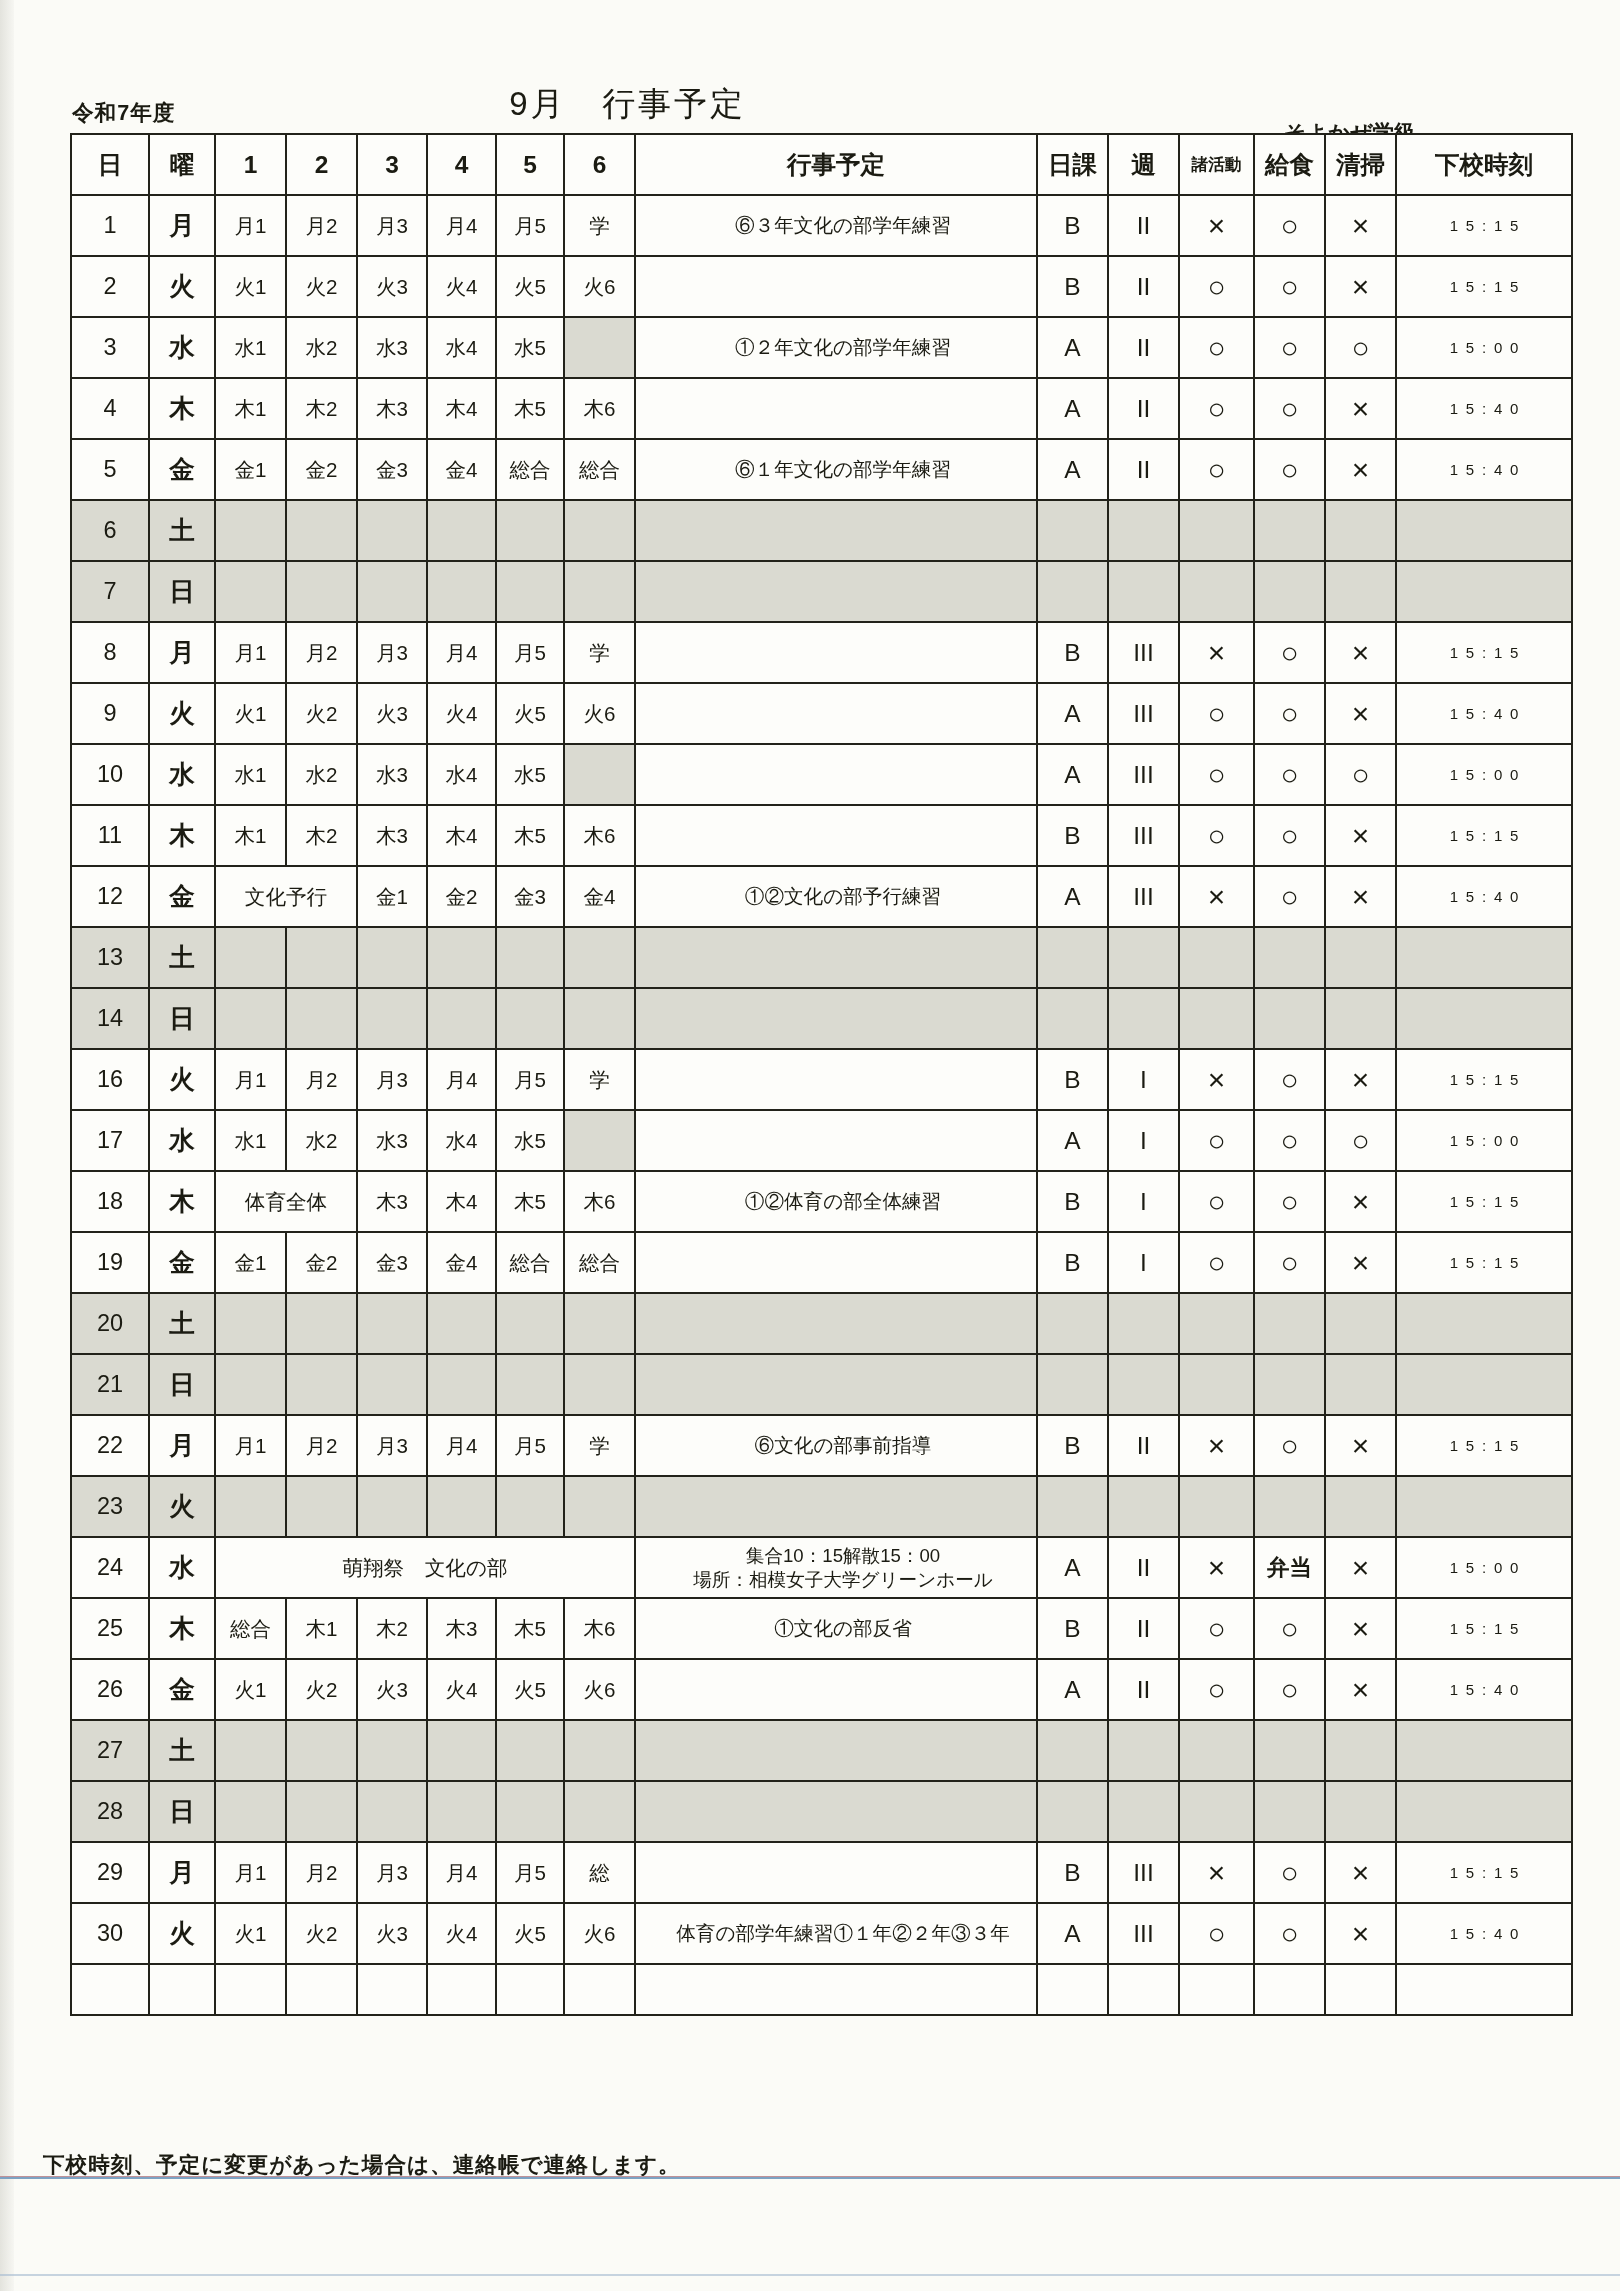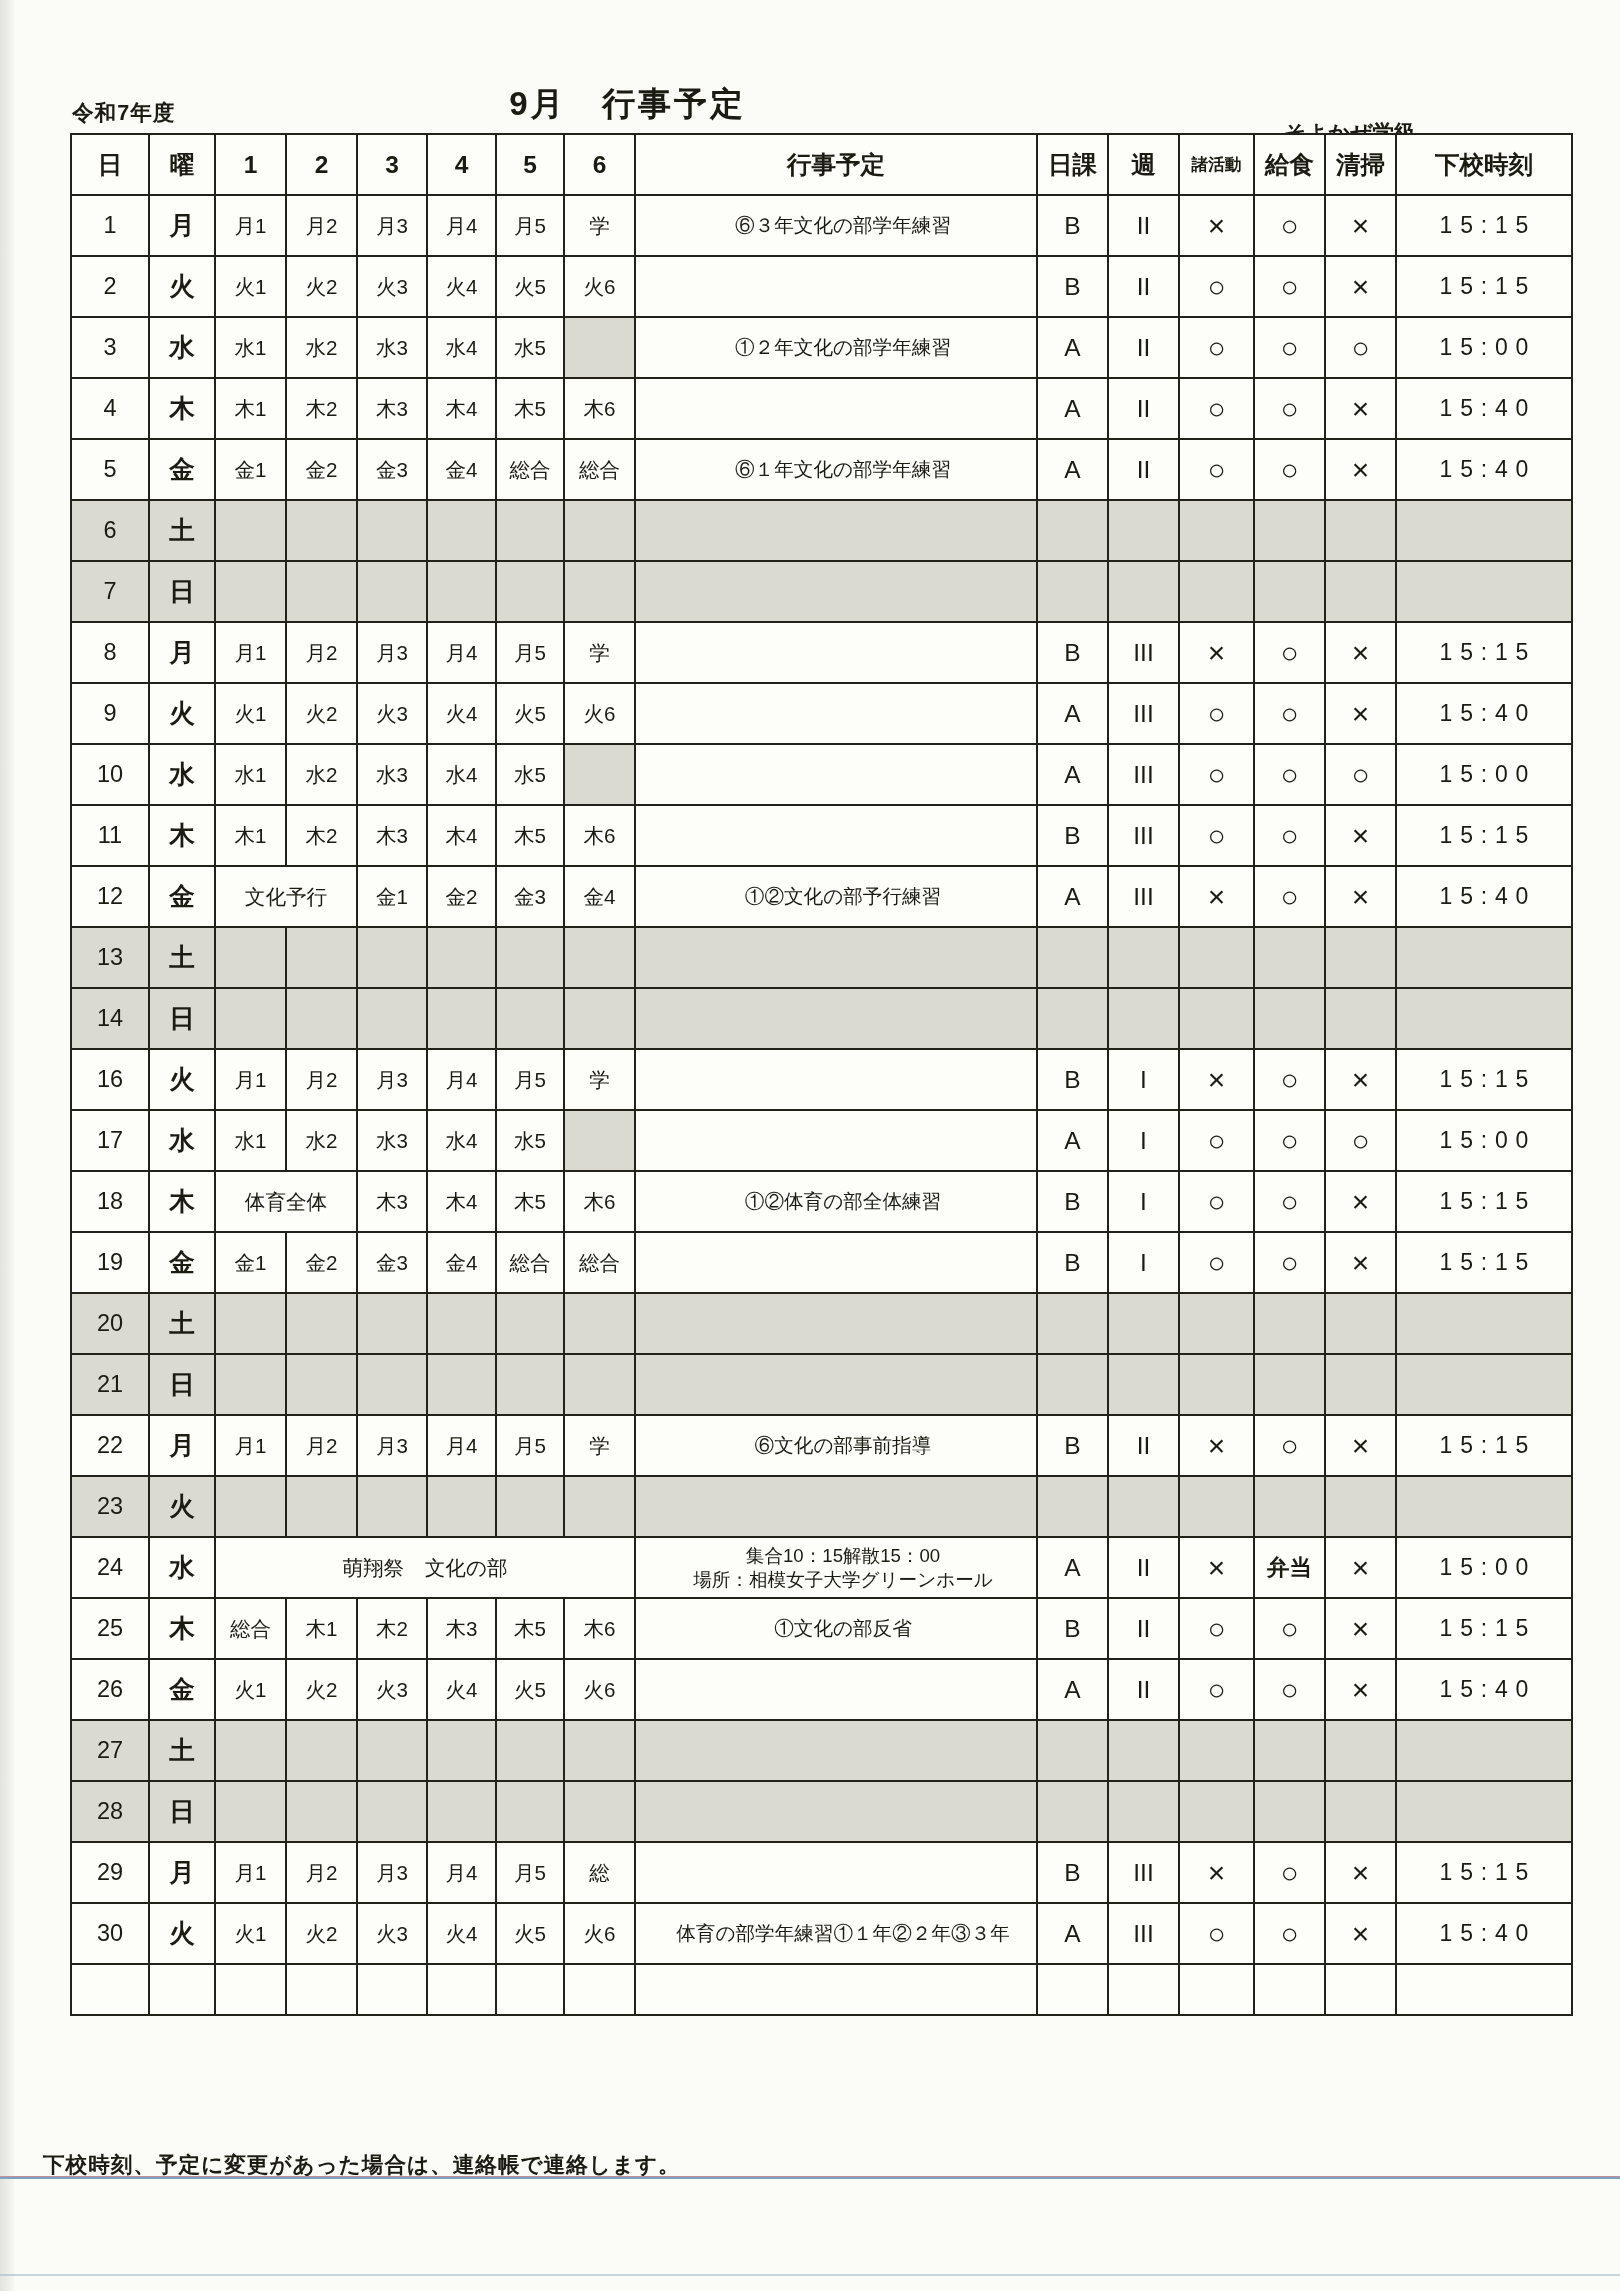--- a/index.html
+++ b/index.html
@@ -21,7 +21,7 @@
   }
   .page-title {
     position:absolute; left:0; top:82px; width:1255px;
-    text-align:center; font-size:33px; font-weight:bold; letter-spacing:2.9px;
+    text-align:center; font-size:33px; font-weight:normal; letter-spacing:2.9px;
   }
   .class-name {
     position:absolute; left:1284px; top:118px;

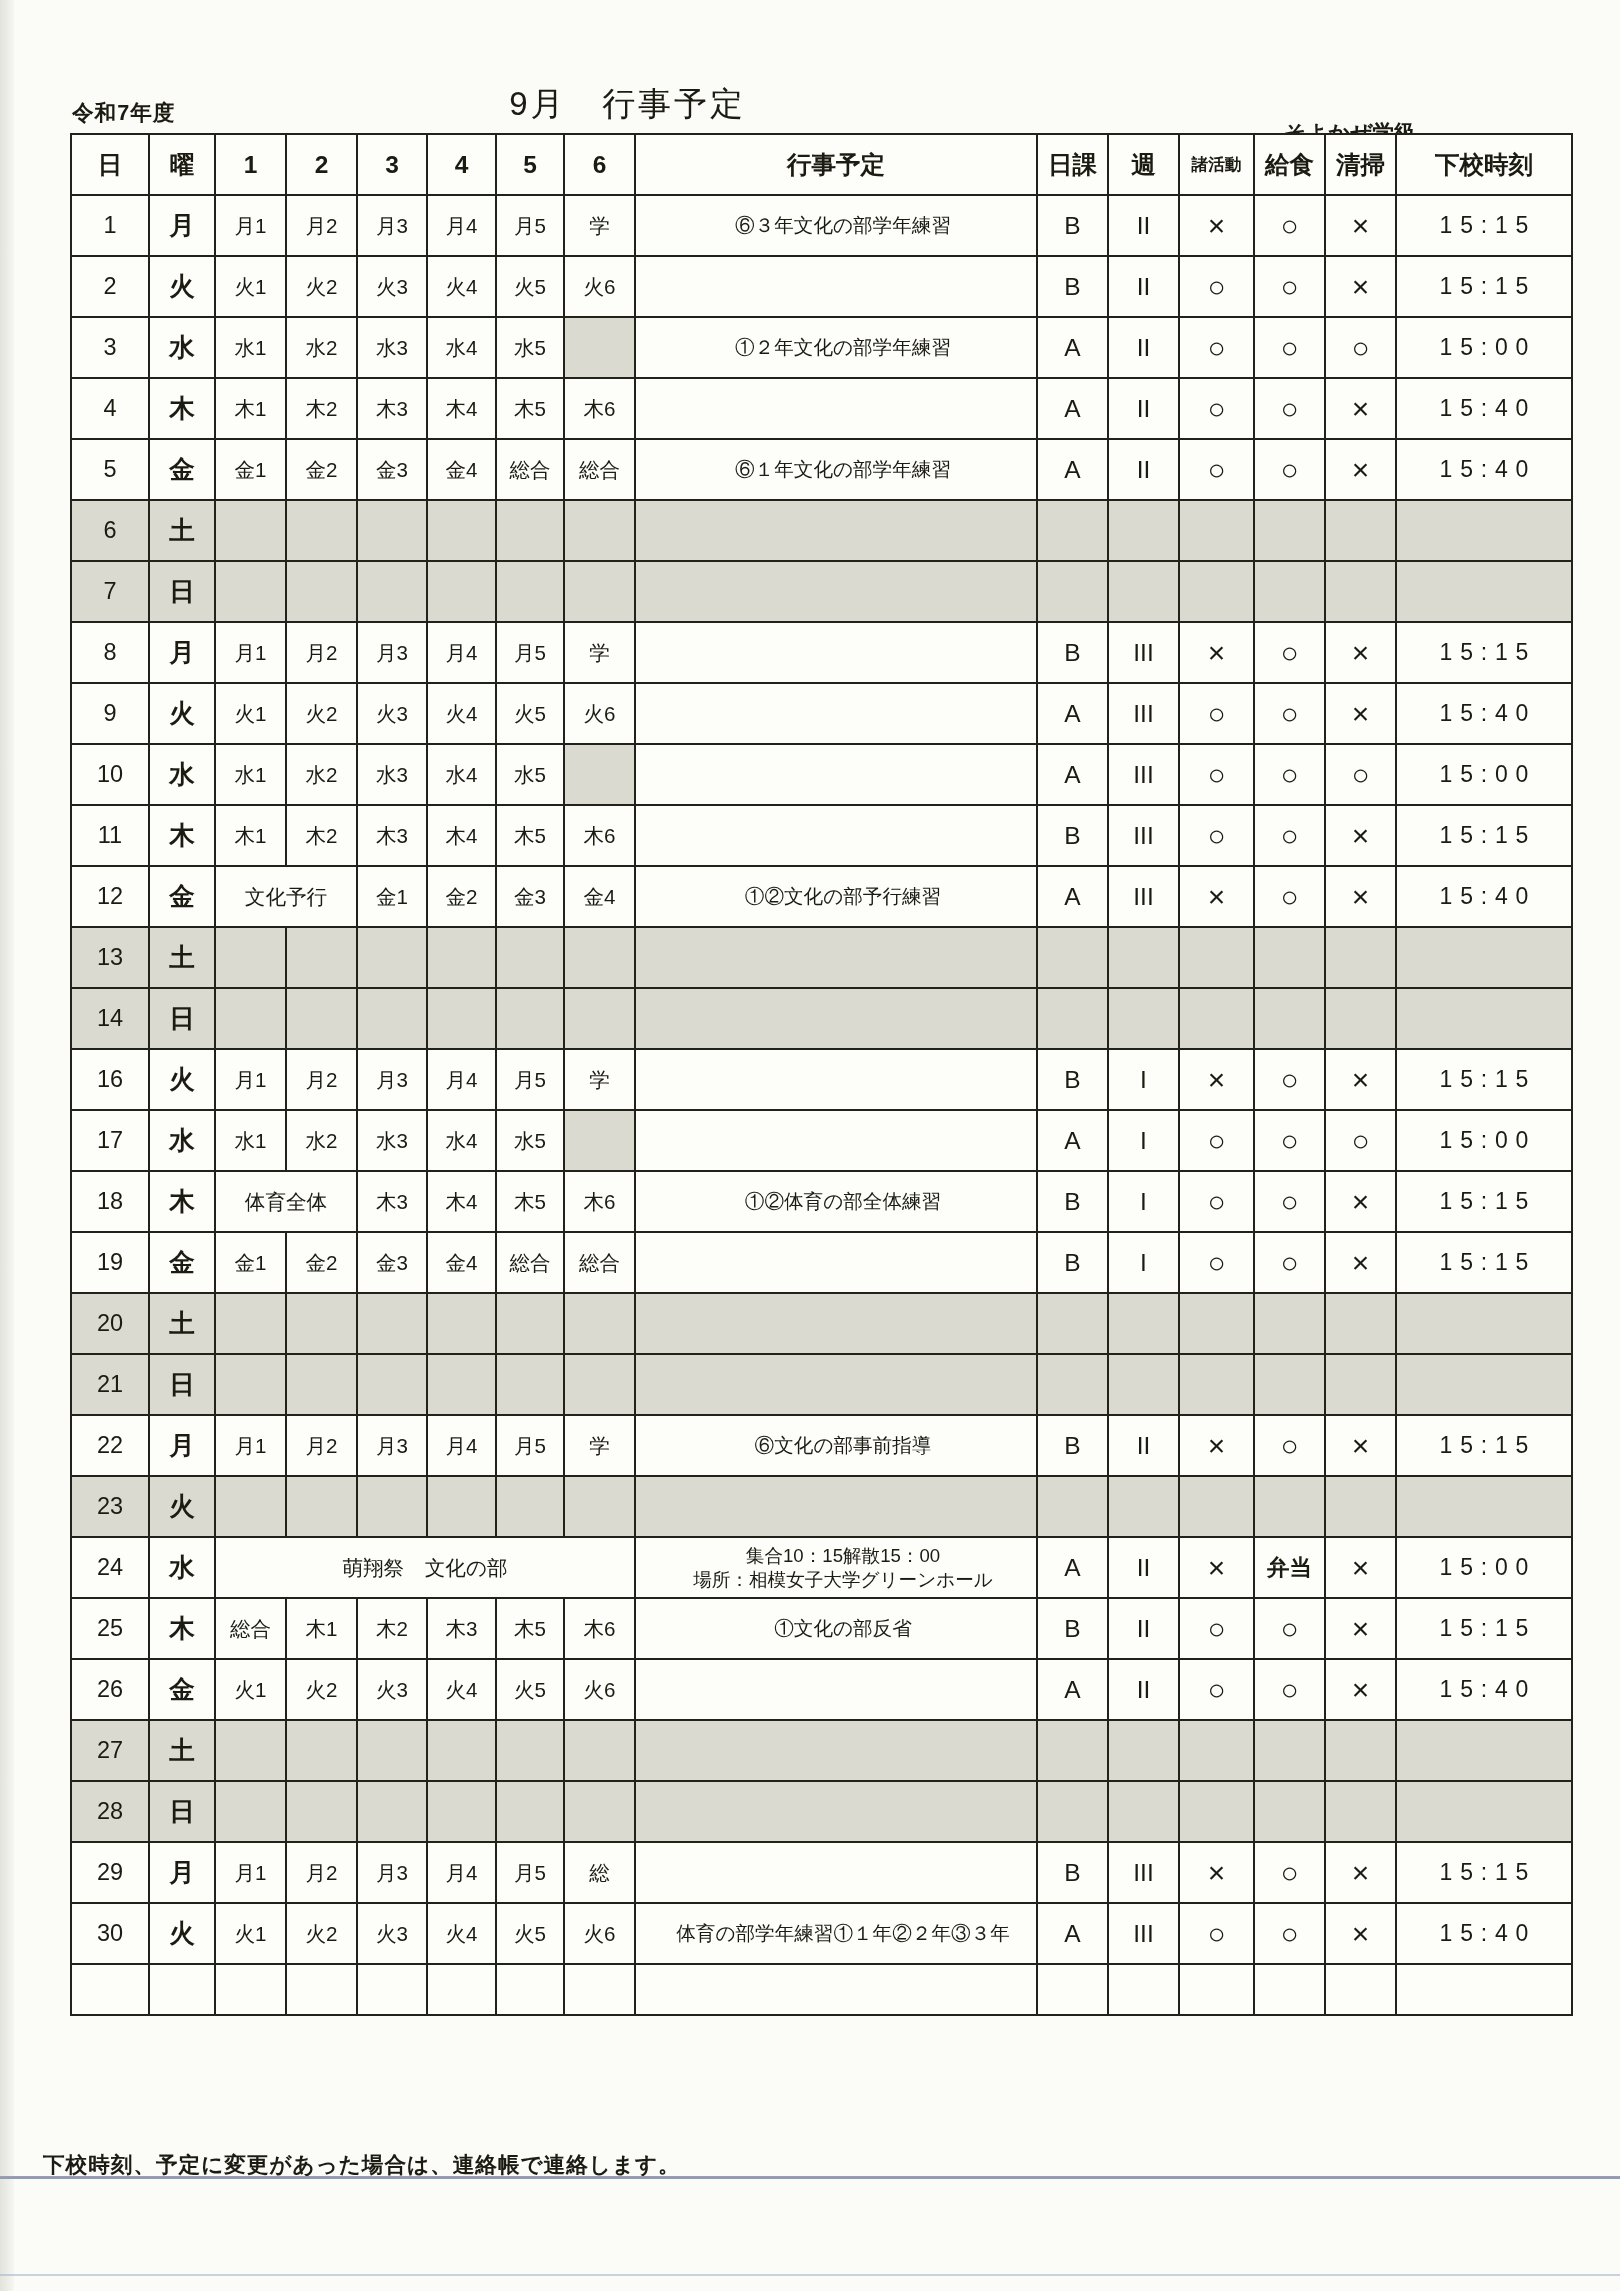--- a/index.html
+++ b/index.html
@@ -47,7 +47,7 @@
   .c-nikka, .c-week { font-size:24.5px; }
   .c-mark.mark { font-size:30px; font-weight:400; }
   .c-mark.word { font-size:22.5px; font-weight:bold; }
-  .c-time { font-size:23px; letter-spacing:7.8px; text-indent:7.8px;margin-left:44px; }
+  .c-time { font-size:15px; letter-spacing:7.8px; text-indent:7.8px;margin-left:44px; }
   tr.shaded td, td.shaded { background:#dadad1; }
   .footer-note {
     position:absolute; left:43px; top:2150px;

